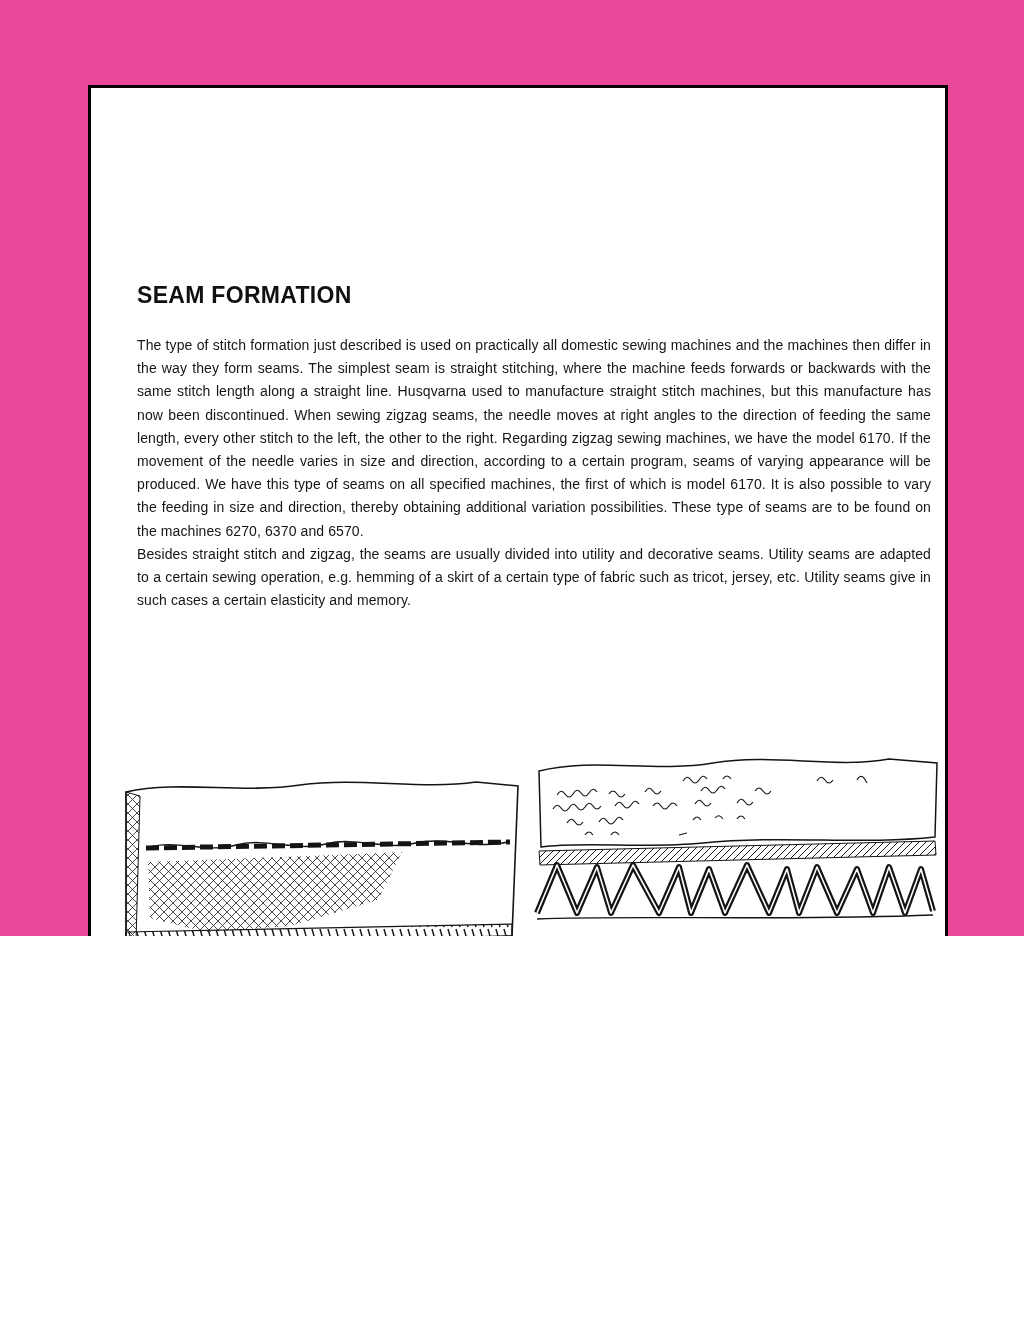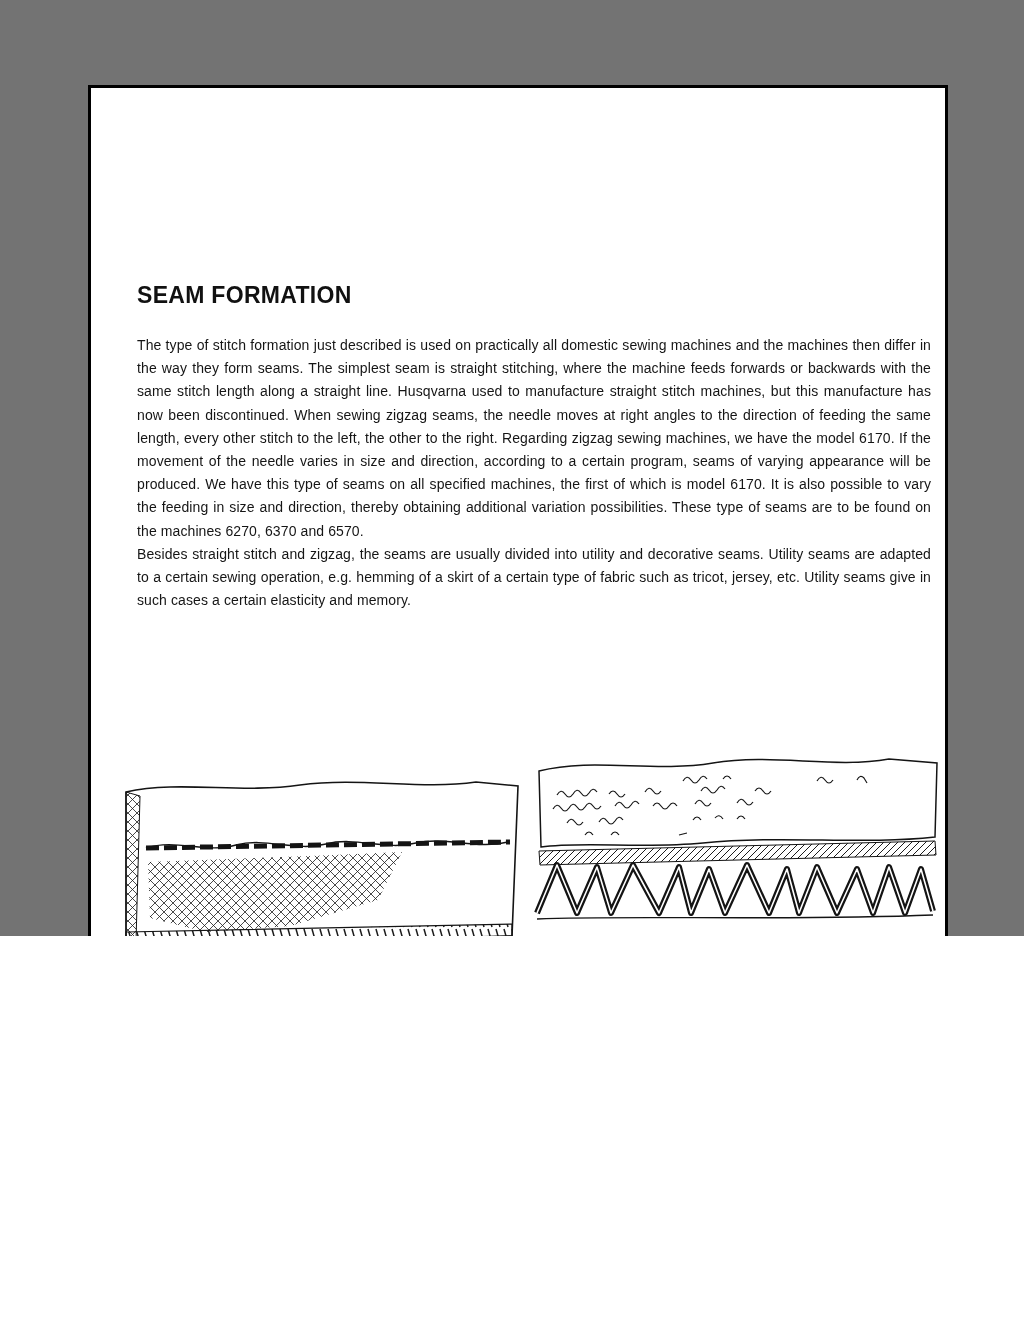--- a/index.html
+++ b/index.html
@@ -4,7 +4,7 @@
 <style>
   html,body{margin:0;padding:0;background:#ffffff;}
   .page{
-    position:relative;width:1024px;height:936px;background:#737373;
+    position:relative;width:1024px;height:936px;background:#ec4899;
     color:#161616;font-family:"Liberation Sans",sans-serif;overflow:hidden;
   }
   .frame{

